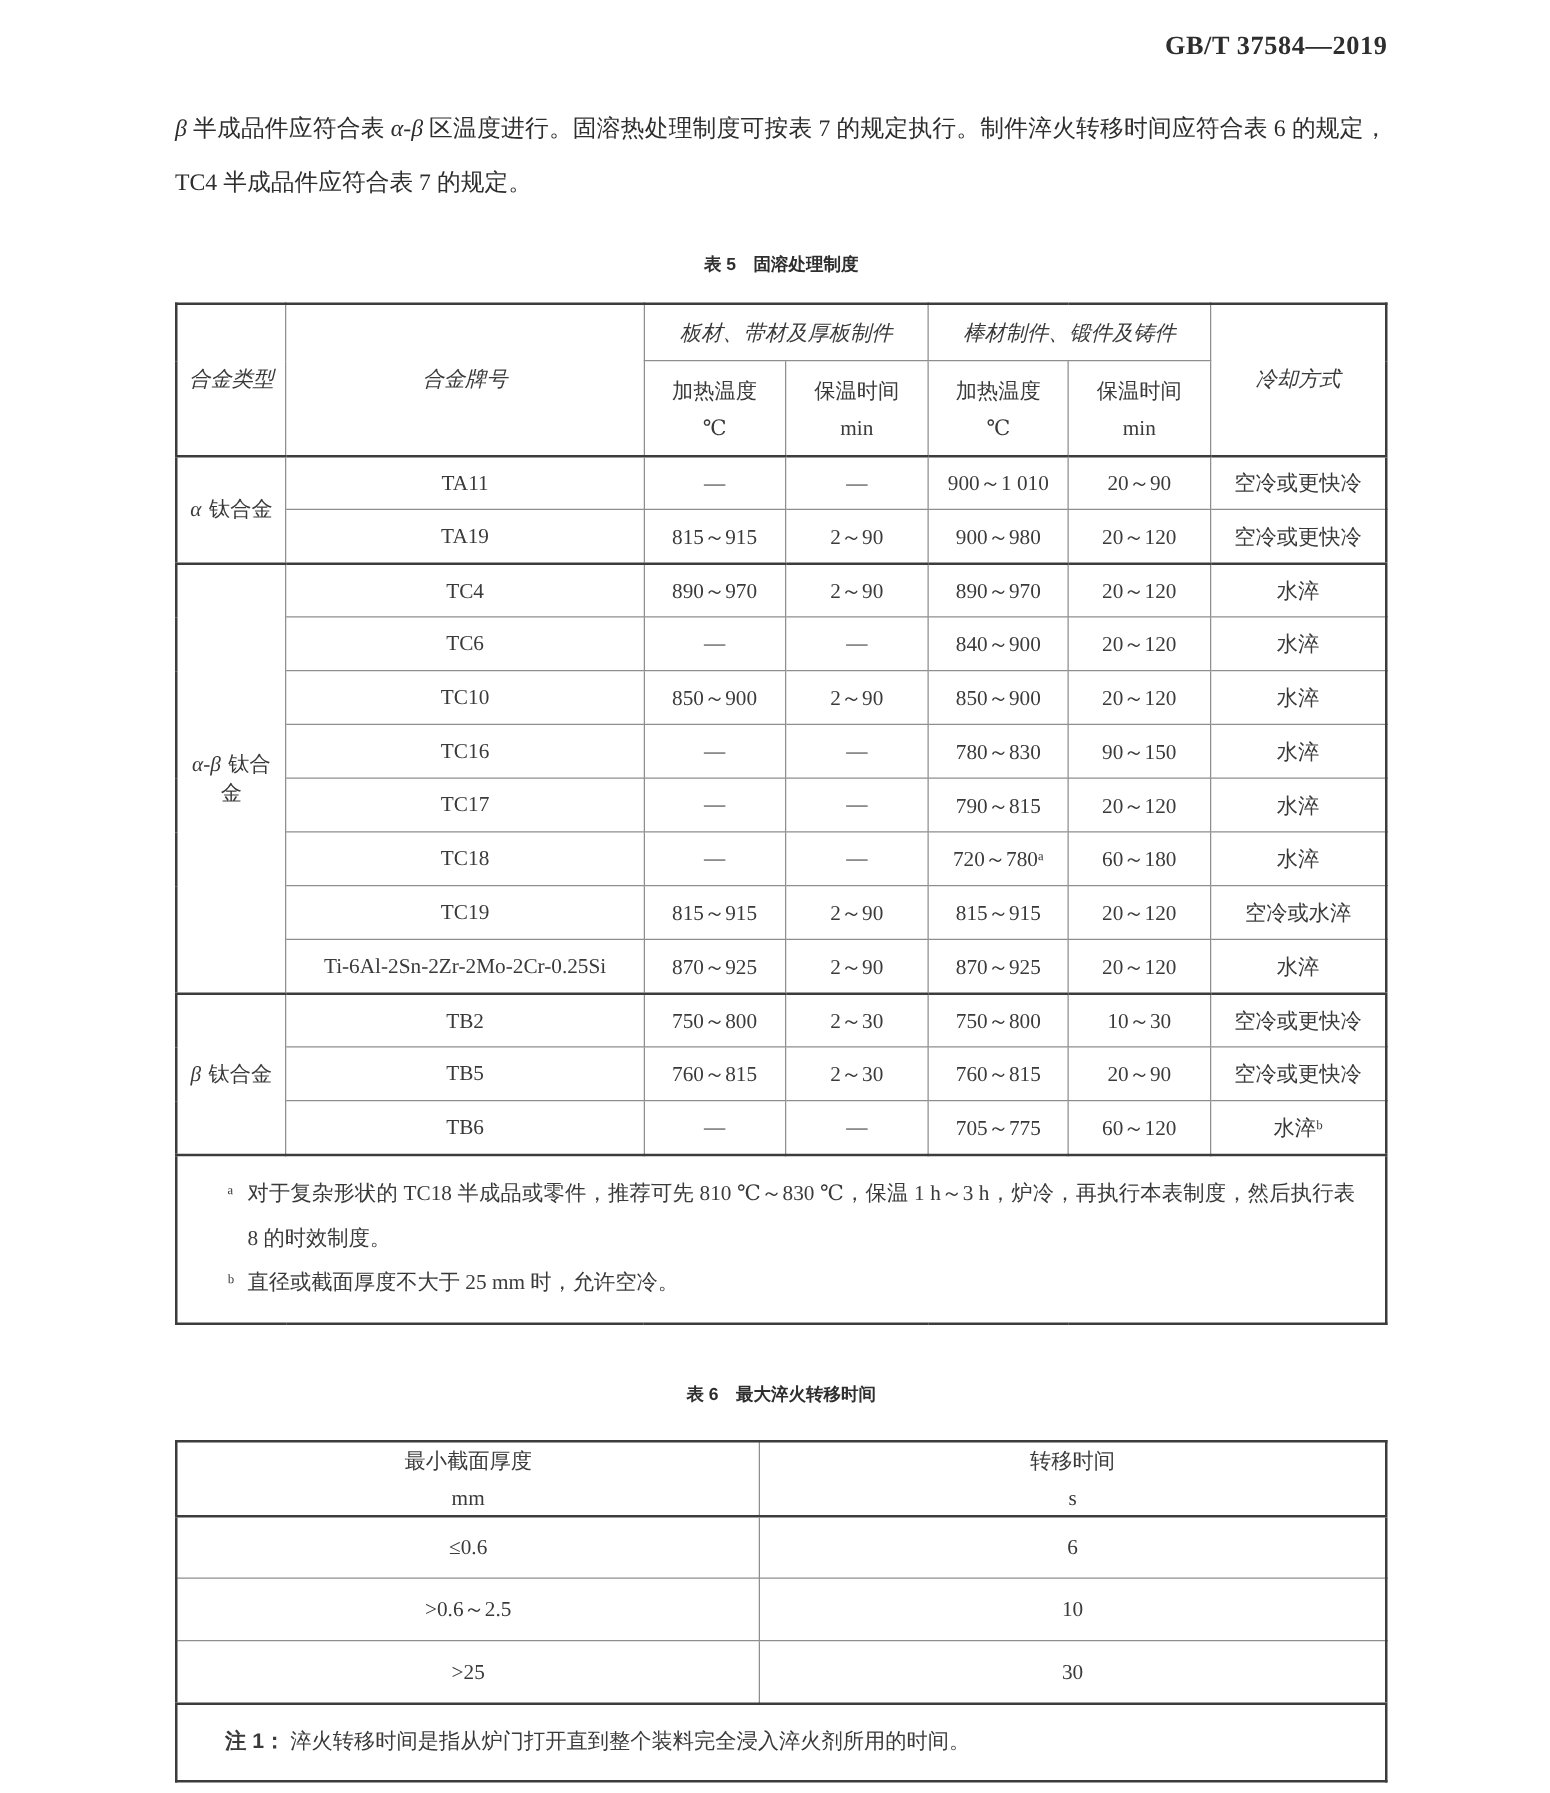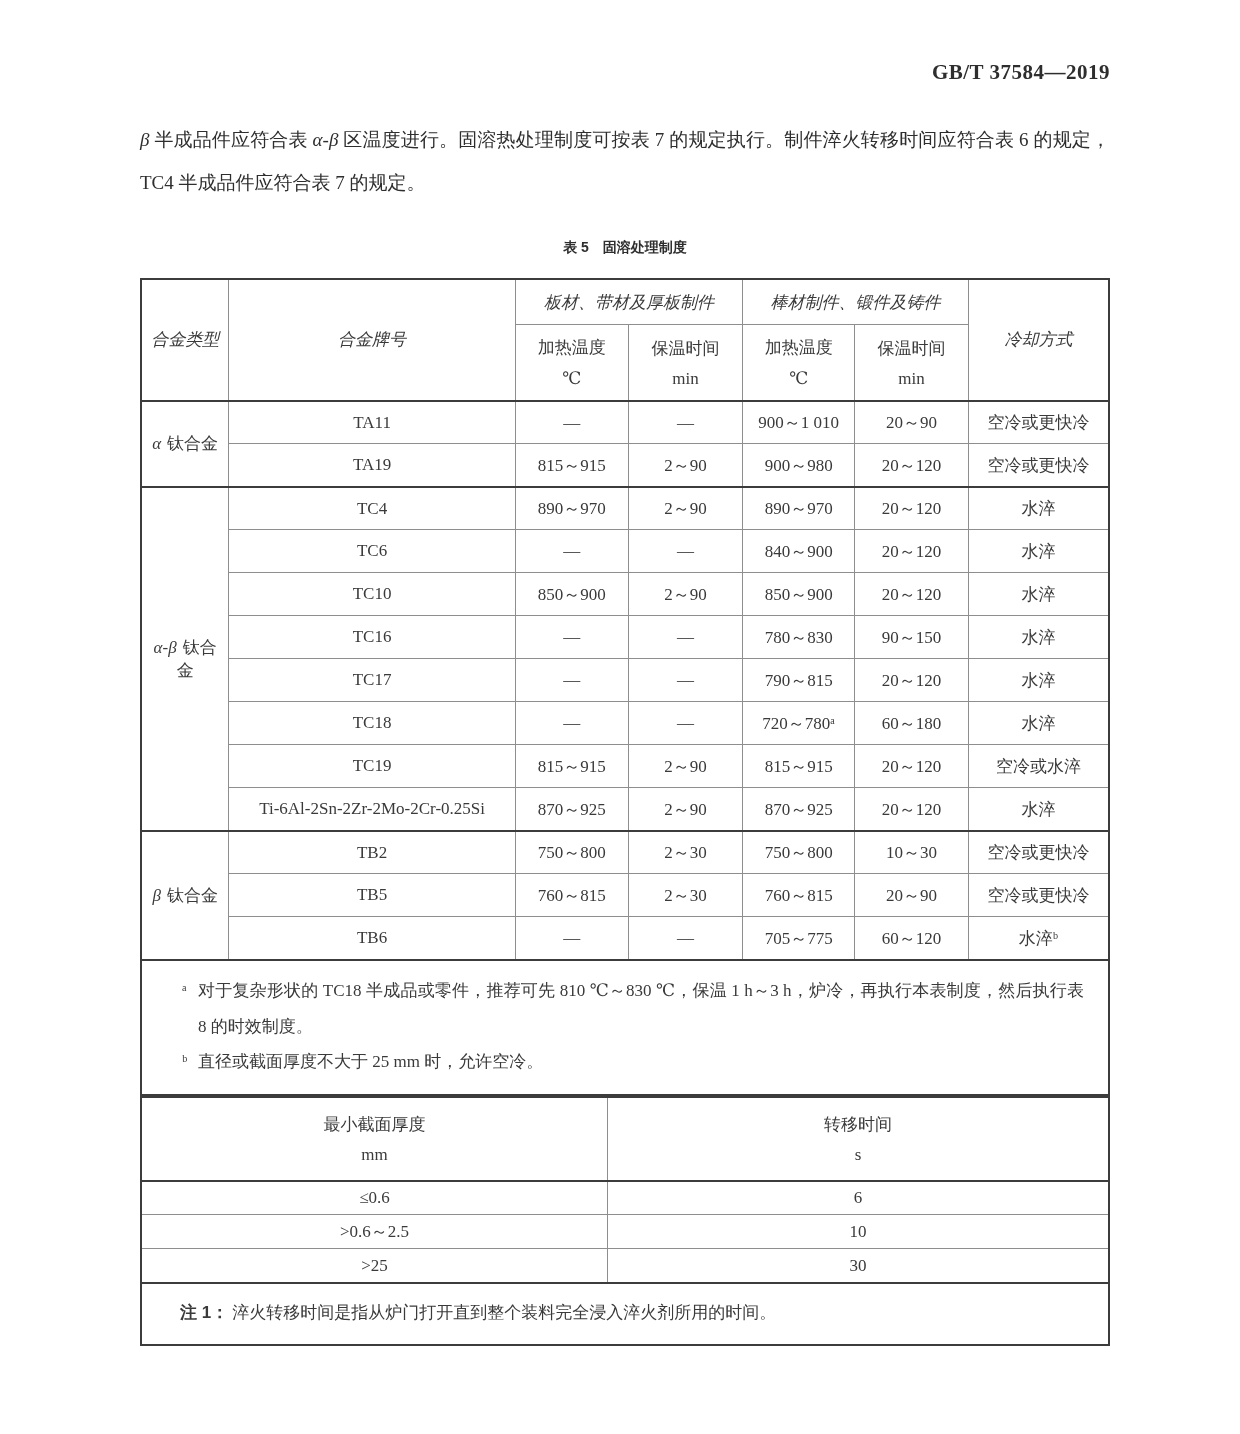--- a/index.html
+++ b/index.html
@@ -12,7 +12,6 @@
   .doc-header{
     text-align:right;font-weight:bold;font-size:21px;letter-spacing:.5px;
     font-family:"Liberation Serif","DejaVu Serif",serif;
-    margin-top:36px;
   }
   .intro{
     margin:34px 0 0 0;font-size:19px;line-height:2.26;text-align:justify;

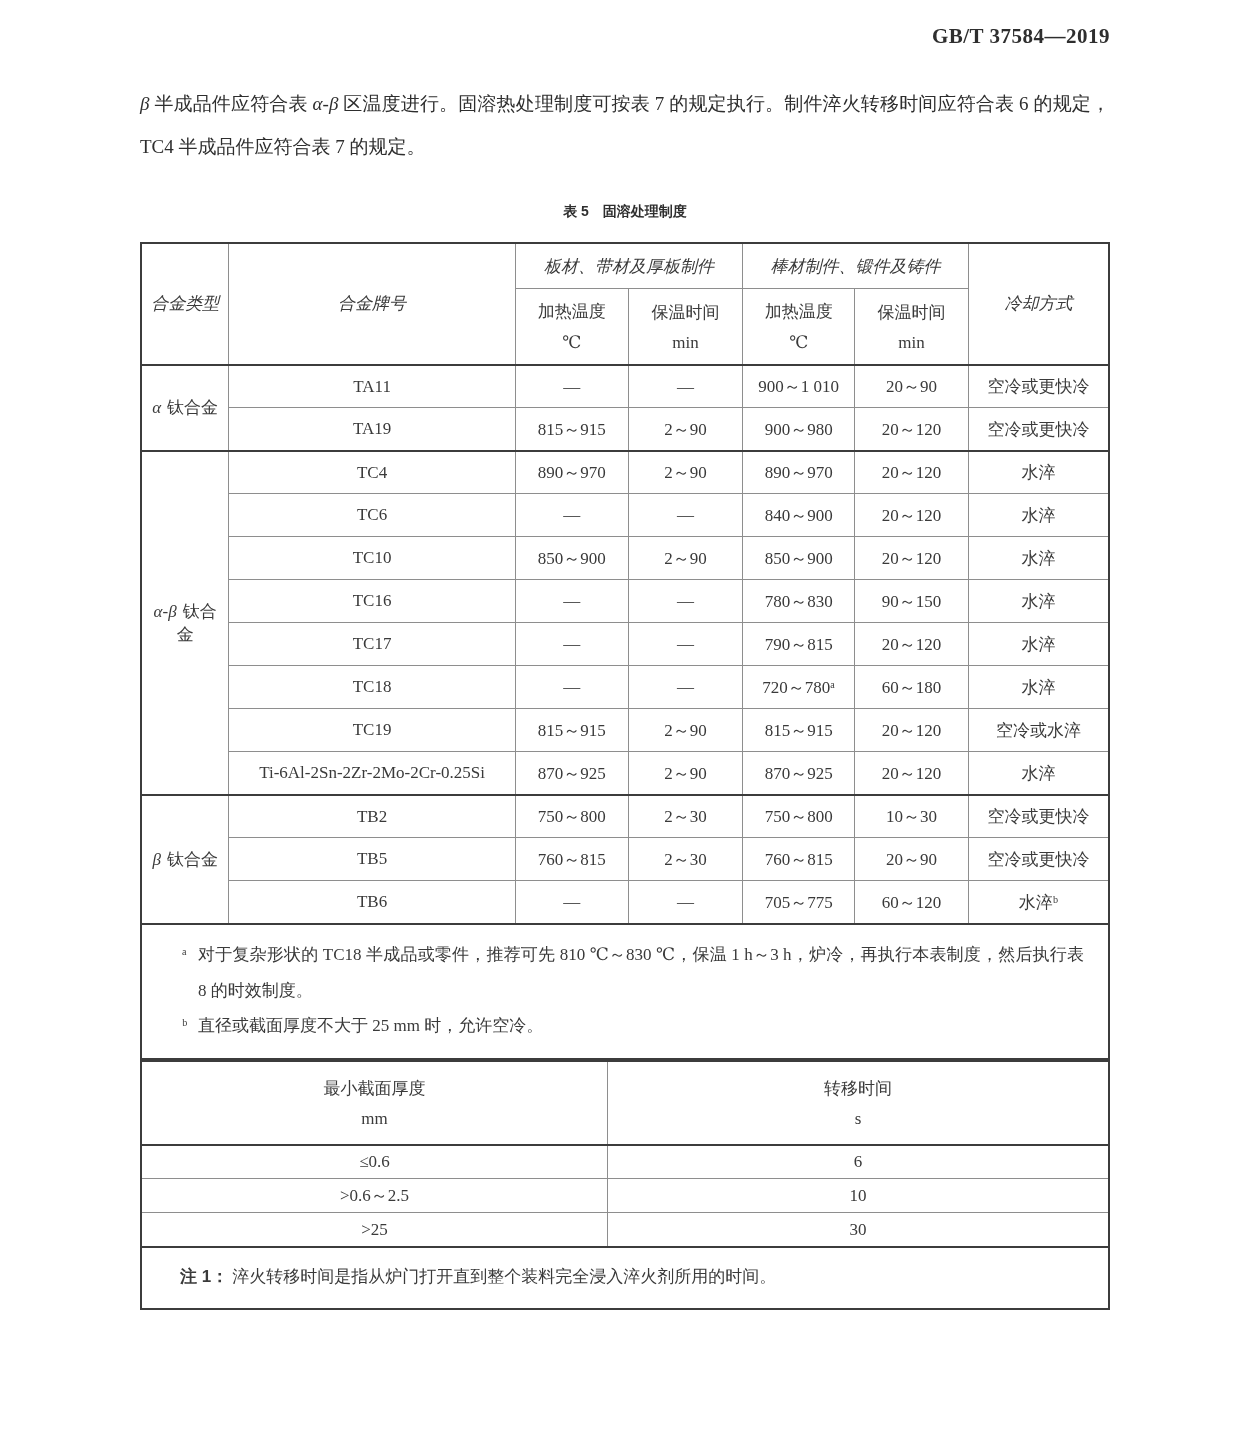--- a/index.html
+++ b/index.html
@@ -236,6 +236,7 @@
     </tbody>
   </table>
 
+  <div class="tbl-caption cap6">表 6　最大淬火转移时间</div>
 
   <table class="t6">
     <colgroup>

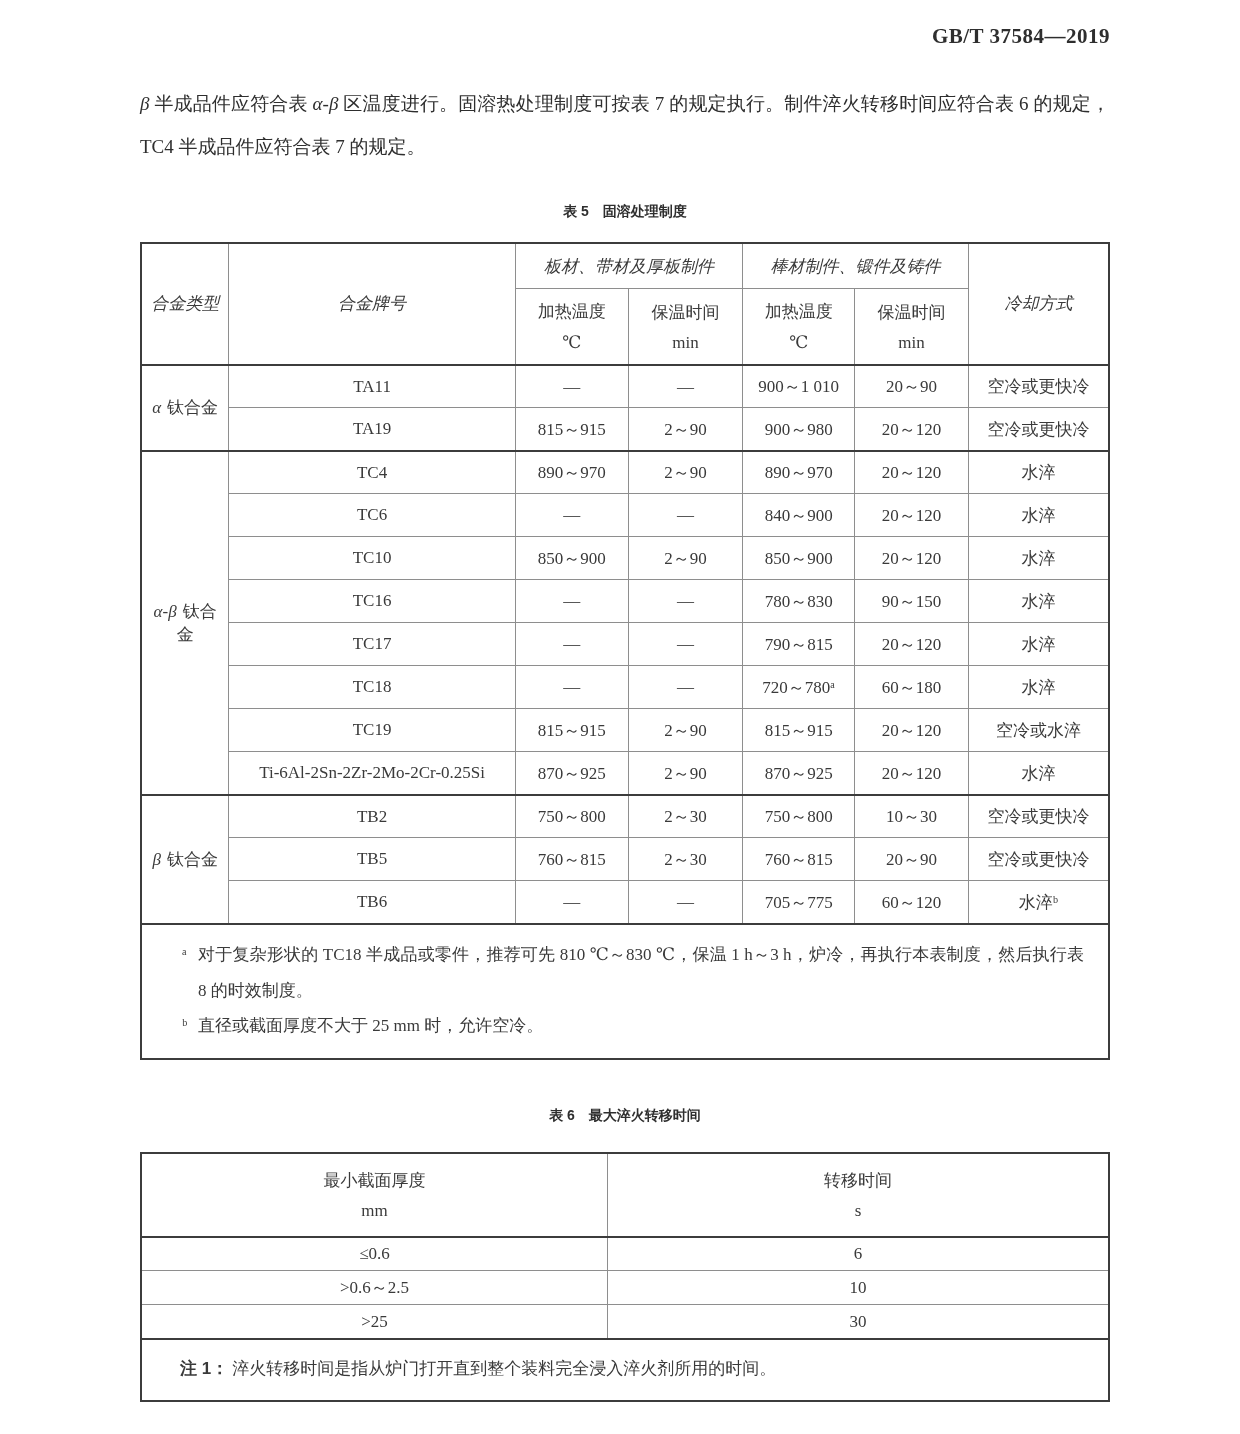--- a/index.html
+++ b/index.html
@@ -42,7 +42,7 @@
   .footnote{display:flex;align-items:flex-start;line-height:2.1;}
   .fn-marker{flex:0 0 16px;text-align:left;}
   .fn-text{flex:1;text-align:justify;}
-  .t6 thead th{height:84px;}
+  .t6 thead th{height:60px;}
   .t6 tbody td{height:34px;}
   .t6-notes td{
     border-top:2px solid #3c3c3c;text-align:left;padding:10px 24px 12px 38px;height:auto;

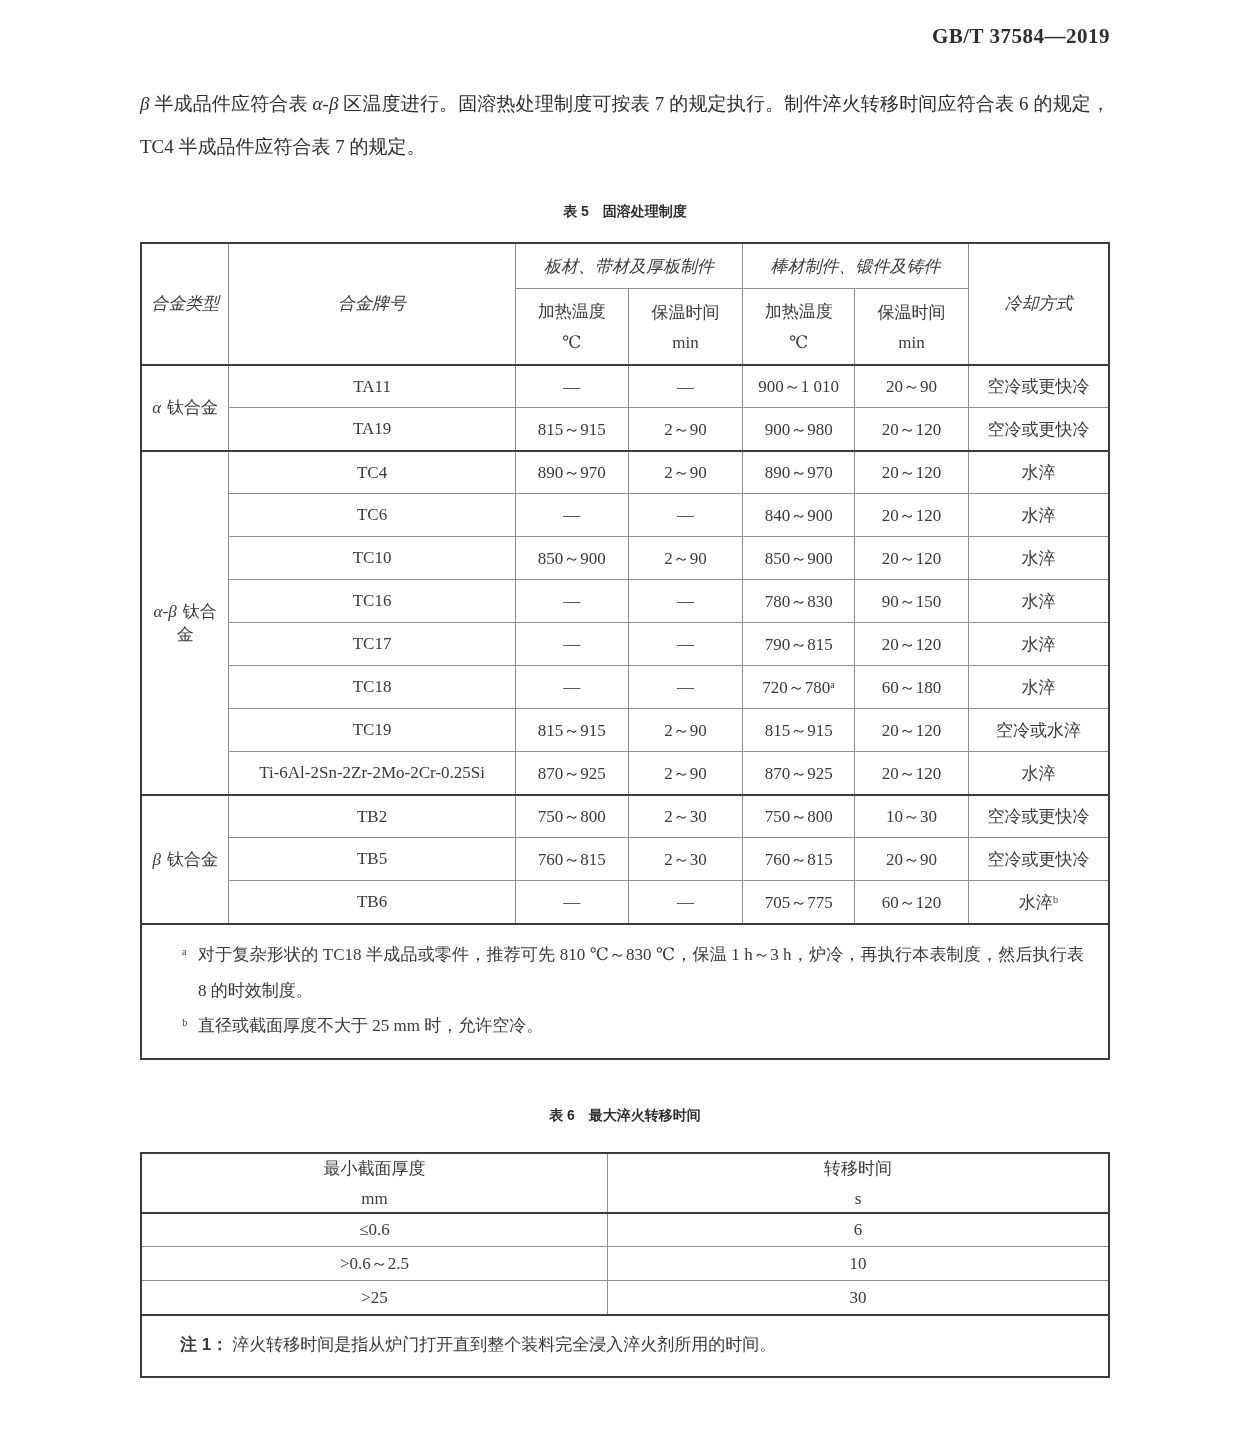--- a/index.html
+++ b/index.html
@@ -43,7 +43,7 @@
   .fn-marker{flex:0 0 16px;text-align:left;}
   .fn-text{flex:1;text-align:justify;}
   .t6 thead th{height:60px;}
-  .t6 tbody td{height:34px;}
+  .t6 tbody td{height:50px;}
   .t6-notes td{
     border-top:2px solid #3c3c3c;text-align:left;padding:10px 24px 12px 38px;height:auto;
   }

